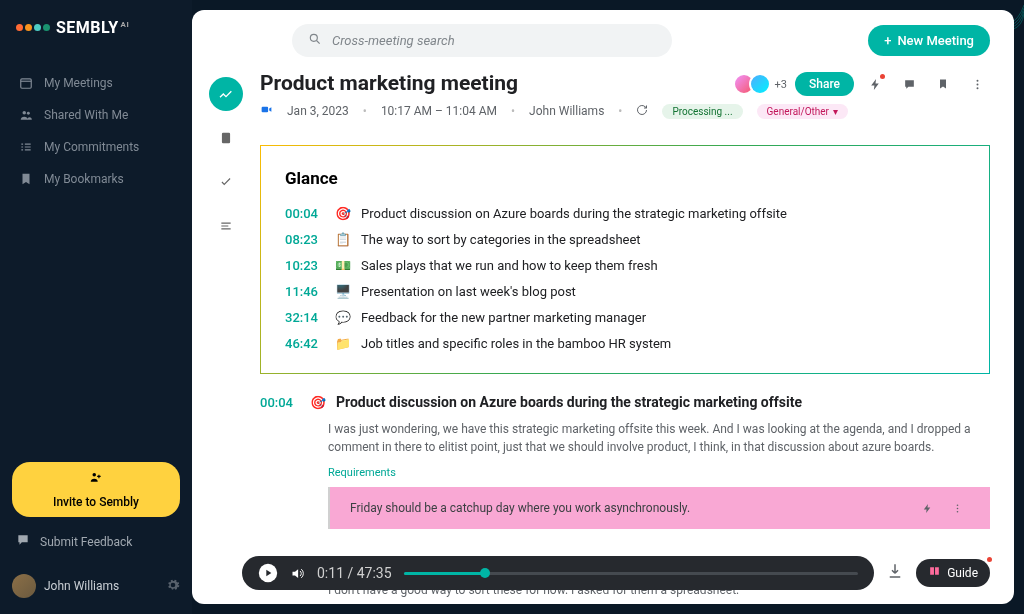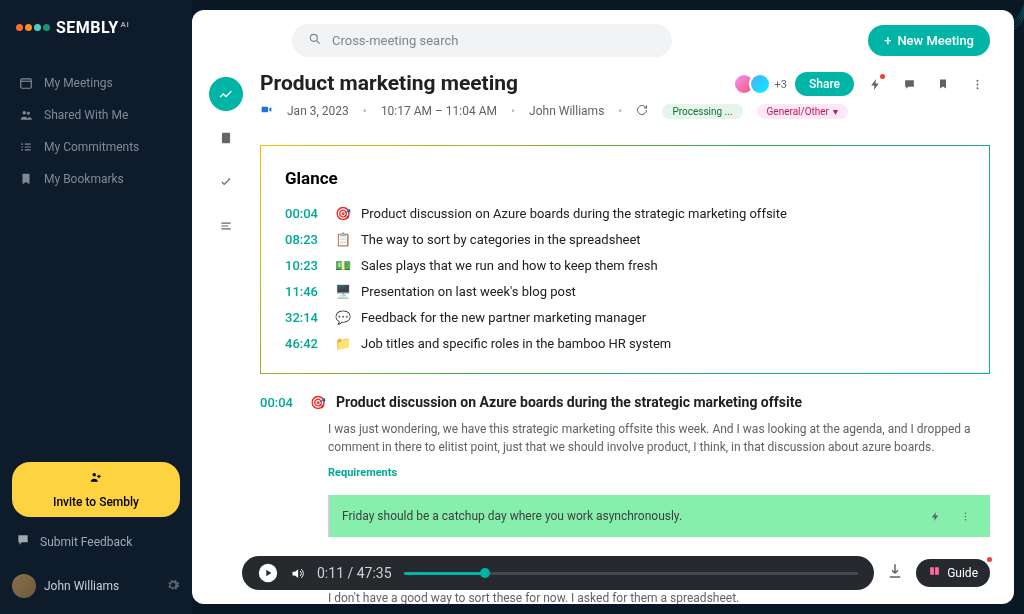--- a/index.html
+++ b/index.html
@@ -27,7 +27,7 @@
 
 .main { flex: 1; background: #fff; border-radius: 12px; margin: 10px 10px 10px 0; overflow: hidden; display: flex; flex-direction: column; position: relative; }
 .topbar { display: flex; align-items: center; padding: 14px 24px; gap: 16px; }
-.search { flex: 0 0 auto; margin: 0 auto; background: #f1f3f4; border-radius: 20px; padding: 8px 16px; display: flex; align-items: center; gap: 10px; width: 380px; color: #80868b; font-size: 13px; }
+.search { flex: 0 0 auto; margin: 0 auto; background: #f1f3f4; border-radius: 20px; padding: 8px 16px; display: flex; align-items: center; gap: 10px; width: 380px; color: #80868b; font-size: 13px; font-style: italic; }
 .new-meeting-btn { background: #00b5a5; color: #fff; border: none; border-radius: 18px; padding: 8px 16px; font-size: 13px; font-weight: 500; display: flex; align-items: center; gap: 6px; cursor: pointer; }
 
 

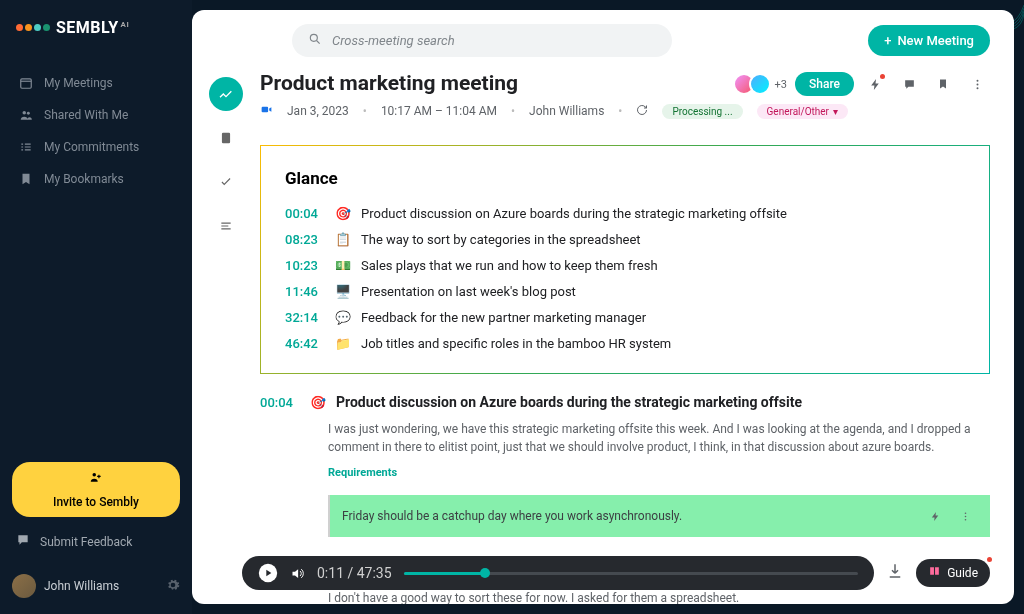--- a/index.html
+++ b/index.html
@@ -71,7 +71,7 @@
 .section-title { font-size: 14px; font-weight: 700; color: #202124; }
 .section-body { padding-left: 68px; }
 .section-text { font-size: 12px; color: #5f6368; line-height: 1.5; margin-bottom: 10px; }
-.section-tag { font-size: 11px; color: #00a896; font-weight: 700; margin-bottom: 16px; }
+.section-tag { font-size: 11px; color: #00a896; font-weight: 400; margin-bottom: 8px; }
 .section-note { background: #86efac; border-left: 2px solid #d0d0d0; padding: 8px 12px; font-size: 12px; color: #3c4043; display: flex; align-items: center; justify-content: space-between; }
 .note-actions { display: flex; gap: 4px; }
 

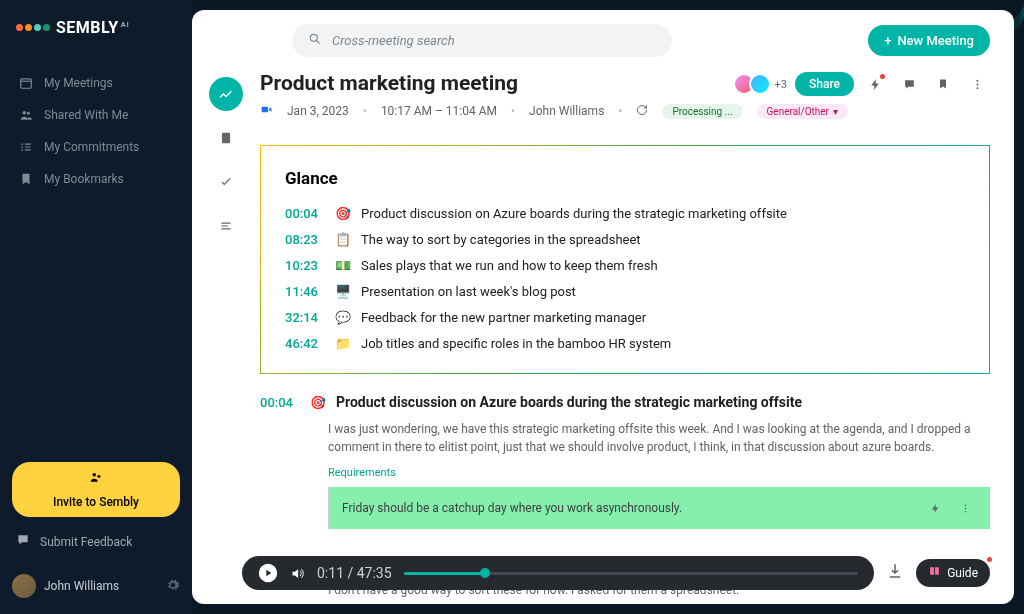--- a/index.html
+++ b/index.html
@@ -72,7 +72,7 @@
 .section-body { padding-left: 68px; }
 .section-text { font-size: 12px; color: #5f6368; line-height: 1.5; margin-bottom: 10px; }
 .section-tag { font-size: 11px; color: #00a896; font-weight: 400; margin-bottom: 8px; }
-.section-note { background: #86efac; border-left: 2px solid #d0d0d0; padding: 8px 12px; font-size: 12px; color: #3c4043; display: flex; align-items: center; justify-content: space-between; }
+.section-note { background: #f9a8d4; border-left: 2px solid #d0d0d0; padding: 8px 20px; font-size: 12px; color: #3c4043; display: flex; align-items: center; justify-content: space-between; }
 .note-actions { display: flex; gap: 4px; }
 
 

